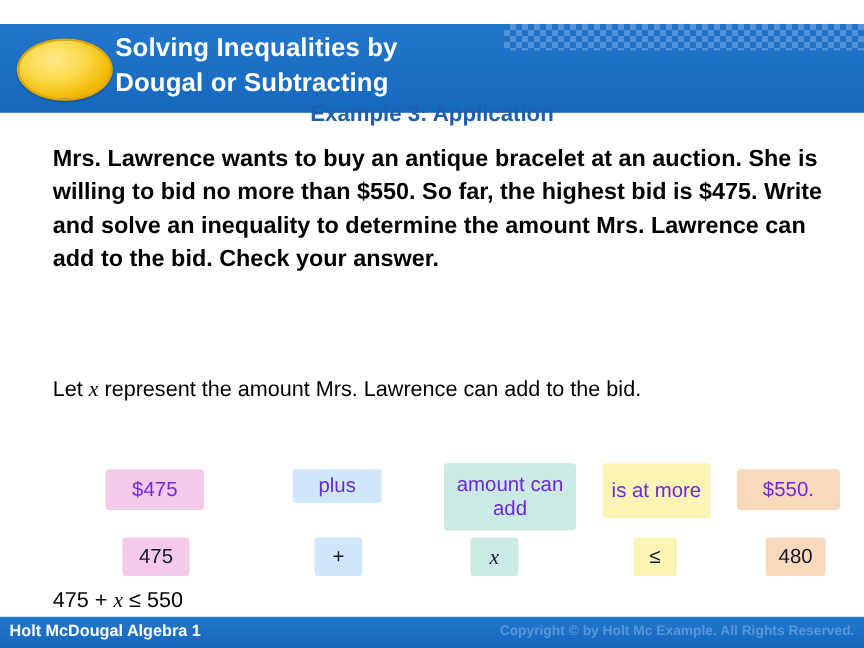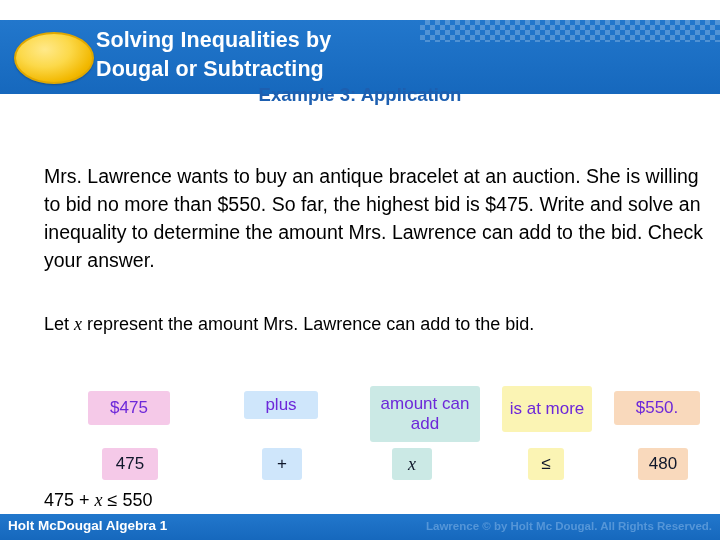--- a/index.html
+++ b/index.html
@@ -85,10 +85,9 @@
     top: 118px;
     width: 662px;
     font-size: 19.5px;
-    font-weight: normal;
+    font-weight: bold;
     color: #000000;
     line-height: 28px;
-    margin-top: 44px;
   }
 
   

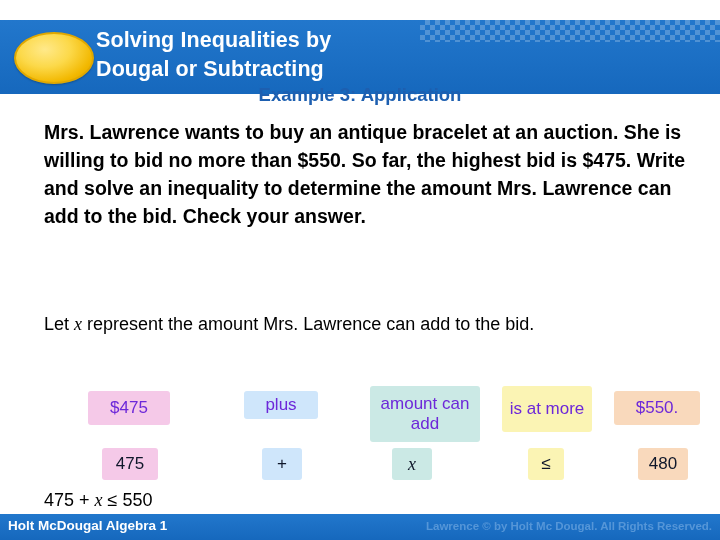--- a/index.html
+++ b/index.html
@@ -237,7 +237,7 @@
 
 <div class="footer">
   <div class="footer-left">Holt McDougal Algebra 1</div>
-  <div class="footer-right">Lawrence © by Holt Mc Dougal. All Rights Reserved.</div>
+  <div class="footer-right">Copyright © by Holt Mc Example. All Rights Reserved.</div>
 </div>
 
 </body></html>

